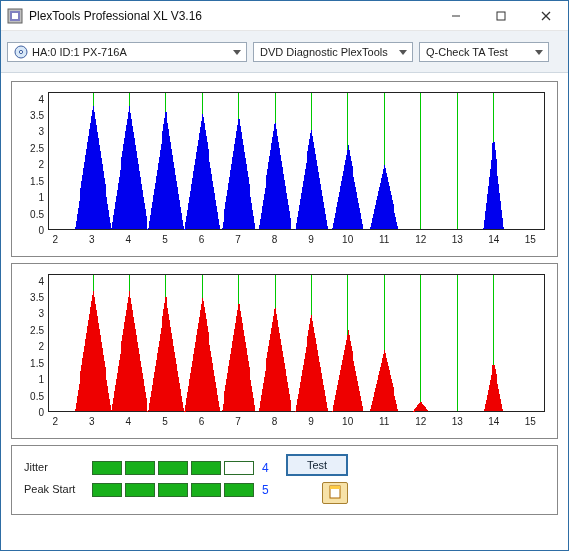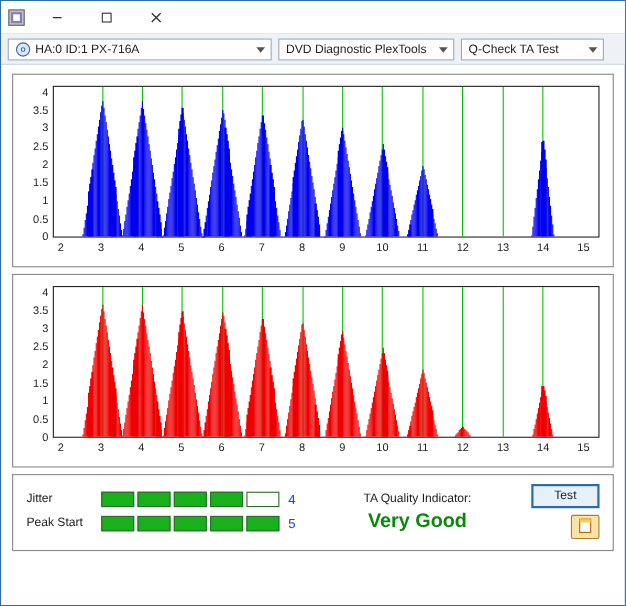--- a/index.html
+++ b/index.html
@@ -59,6 +59,7 @@
           <rect x="5" y="5" width="6" height="6" fill="#fff"></rect>
         </svg>
     </span>
+    <span class="title">PlexTools Professional XL V3.16</span>
     <div class="winbtn">
         <svg width="10" height="10">
           <line x1="1" y1="5" x2="9" y2="5" stroke="#333" stroke-width="1"></line>

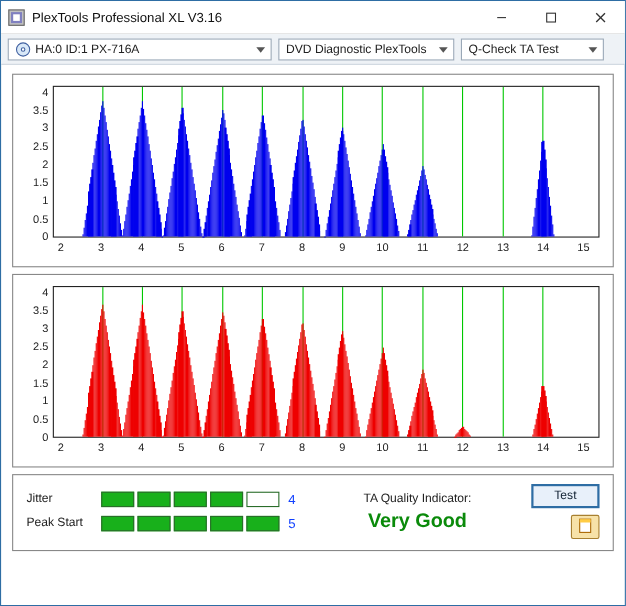--- a/index.html
+++ b/index.html
@@ -11,7 +11,7 @@
   .titlebar .winbtn { width: 45px; height: 30px; display: flex; align-items: center; justify-content: center; color: #555; }
   .menubar { height: 22px; display: flex; align-items: center; gap: 14px; padding: 0 8px; font-size: 12px; color: #222; border-bottom: 1px solid #e6e6e6; }
   .menubar span u { text-decoration: underline; }
-  .toolbar { height: 28px; display: flex; align-items: center; gap: 6px; padding: 0 6px; background: #eef2f6; border-bottom: 1px solid #cfd8e0; }
+  .toolbar { height: 42px; display: flex; align-items: center; gap: 6px; padding: 0 6px; background: #eef2f6; border-bottom: 1px solid #cfd8e0; }
   .select { height: 20px; background: #fff; border: 1px solid #9aa8b7; font-size: 11px; display: flex; align-items: center; padding: 0 18px 0 6px; position: relative; color: #222; }
   .select::after { content: ""; position: absolute; right: 5px; top: 7px; width: 0; height: 0; border-left: 4px solid transparent; border-right: 4px solid transparent; border-top: 5px solid #555; }
   .select.device { width: 240px; }

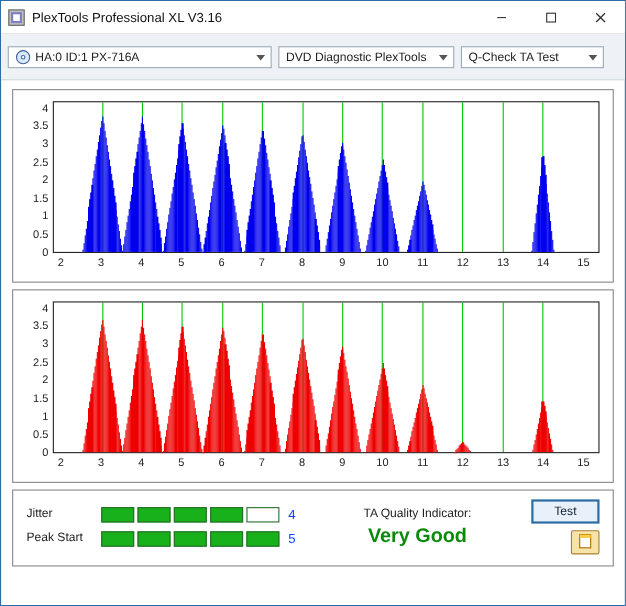--- a/index.html
+++ b/index.html
@@ -897,10 +897,6 @@
           <span class="mval">5</span>
         </div>
       </div>
-      <div class="quality">
-        <span class="qlabel">TA Quality Indicator:</span>
-        <span class="qval">Very Good</span>
-      </div>
       <div class="btncol">
         <div class="startbtn">
             <span>Test</span>

